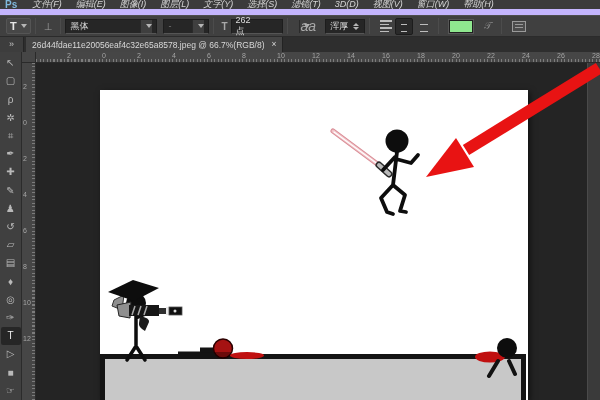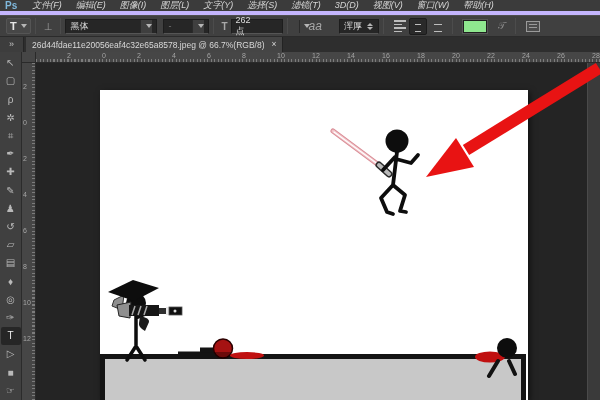--- a/index.html
+++ b/index.html
@@ -9,7 +9,7 @@
 
   
   .menubar { position:absolute; top:0; left:0; width:600px; height:15px; background:#3b3b3b;
-    border-bottom:4px solid #c4b5fd; display:flex; align-items:center; }
+    border-bottom:6px solid #c4b5fd; display:flex; align-items:center; }
   .ps-logo { color:#7fb8dc; font-weight:bold; font-size:10px; padding:0 8px 0 5px; letter-spacing:0; }
   .menu-item { color:#d4d4d4; font-size:9px; padding:0 7px; line-height:15px; white-space:nowrap; cursor:default;font-style:italic; }
 

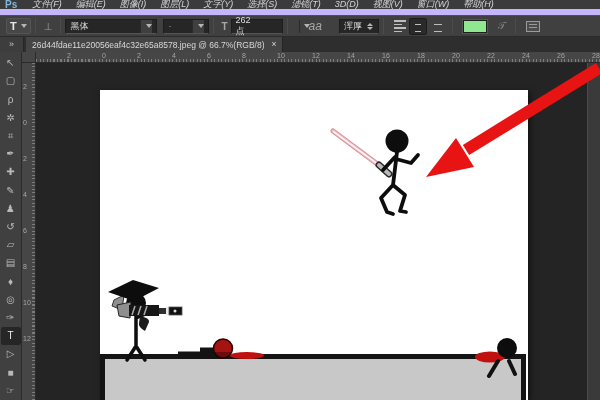--- a/index.html
+++ b/index.html
@@ -31,7 +31,7 @@
   .style-field { width:46px; color:#777; }
   .size-field { width:52px;gap:48px; }
   .size-icon { font-size:10px; color:#a8a8a8; margin:0 3px; font-weight:bold; }
-  .aa-icon { font-size:12px; color:#a8a8a8; margin:0 17px; font-style:italic; }
+  .aa-icon { font-size:14px; color:#a8a8a8; margin:0 9px; font-style:italic; }
   .aa-field { width:40px; }
   .spinner { margin-left:auto; display:flex; flex-direction:column; gap:1px; padding-right:1px; }
   .spinner i { width:0; height:0; border-left:3px solid transparent; border-right:3px solid transparent; }

